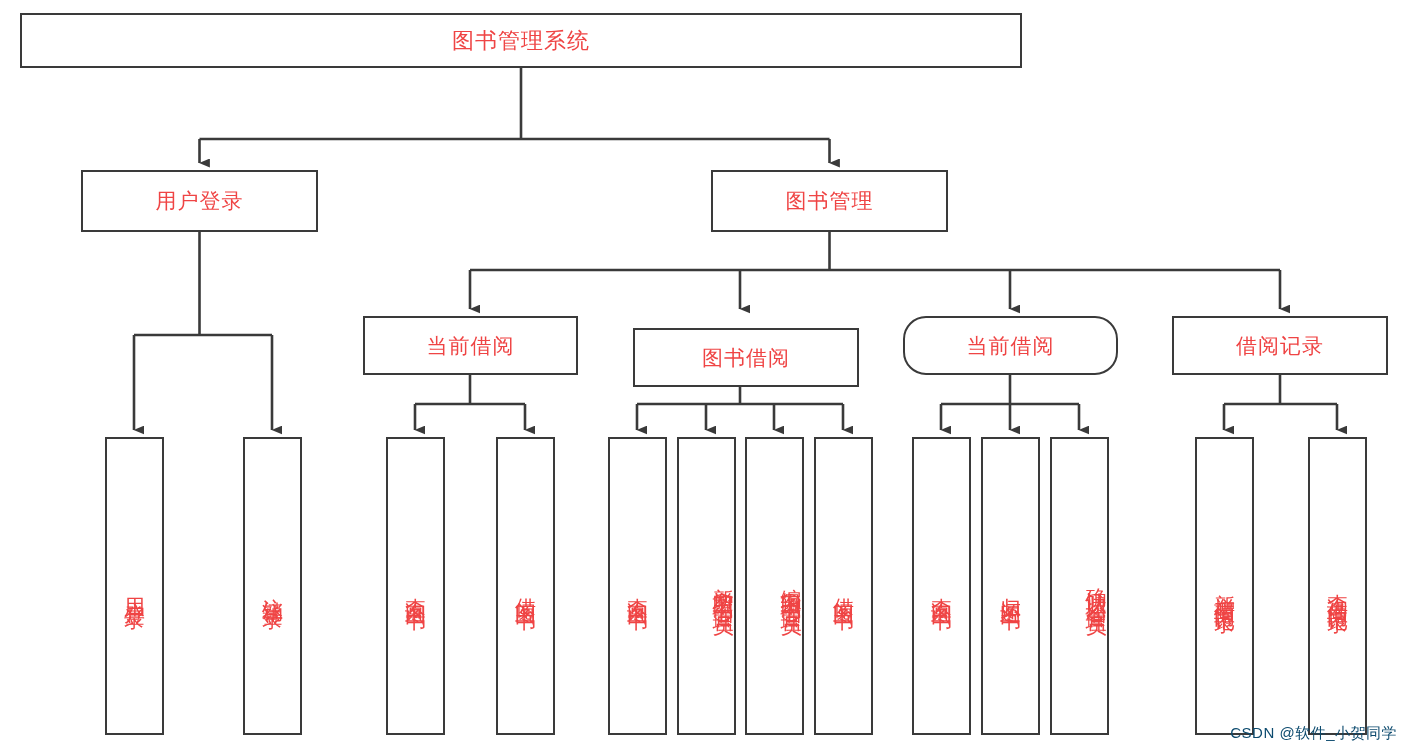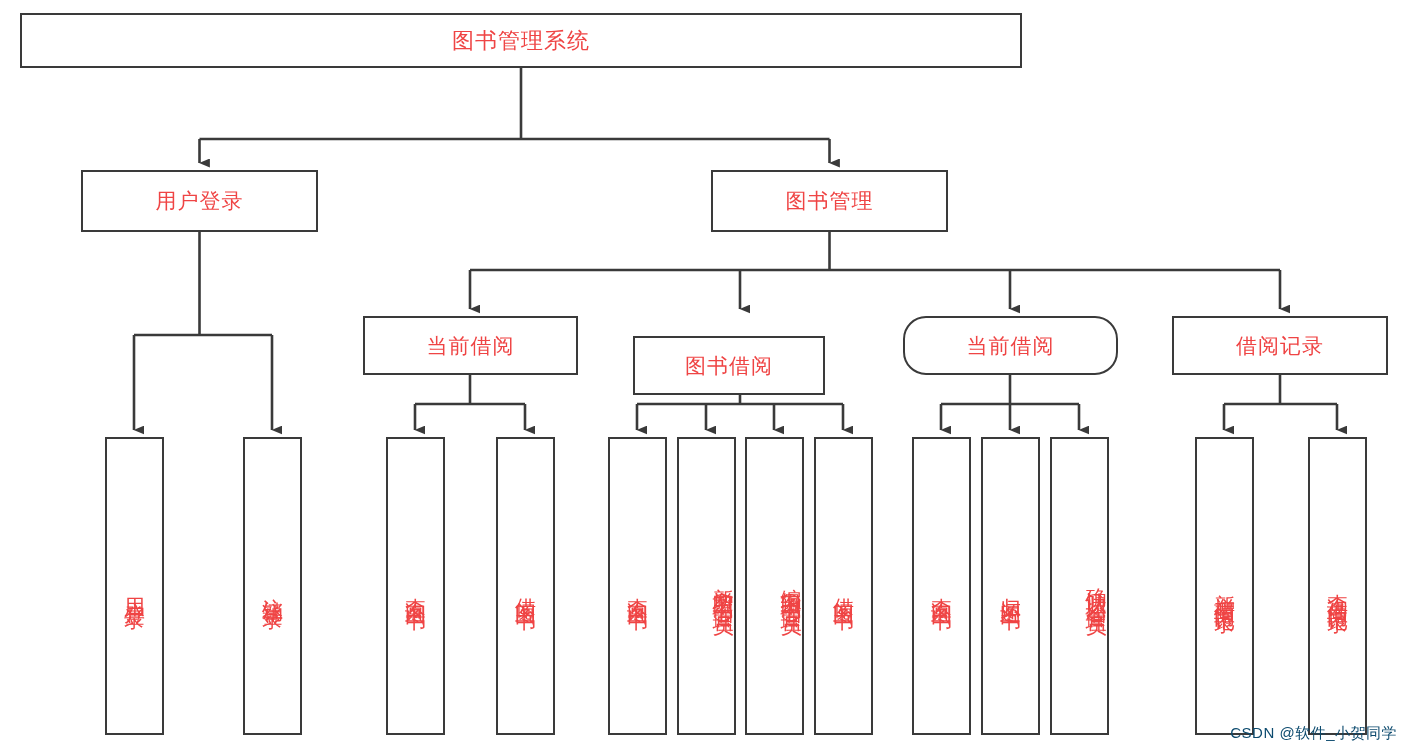--- a/index.html
+++ b/index.html
@@ -81,7 +81,7 @@
   <div class="node h" style="left:711px;top:170px;width:237px;height:62px;">图书管理</div>
 
   <div class="node h" style="left:363px;top:316px;width:215px;height:59px;">当前借阅</div>
-  <div class="node h" style="left:633px;top:336px;width:192px;height:59px;">图书借阅</div>
+  <div class="node h" style="left:633px;top:328px;width:226px;height:59px;">图书借阅</div>
   <div class="node h" style="left:903px;top:316px;width:215px;height:59px;border-radius:23px;">当前借阅</div>
   <div class="node h" style="left:1172px;top:316px;width:216px;height:59px;">借阅记录</div>
 

